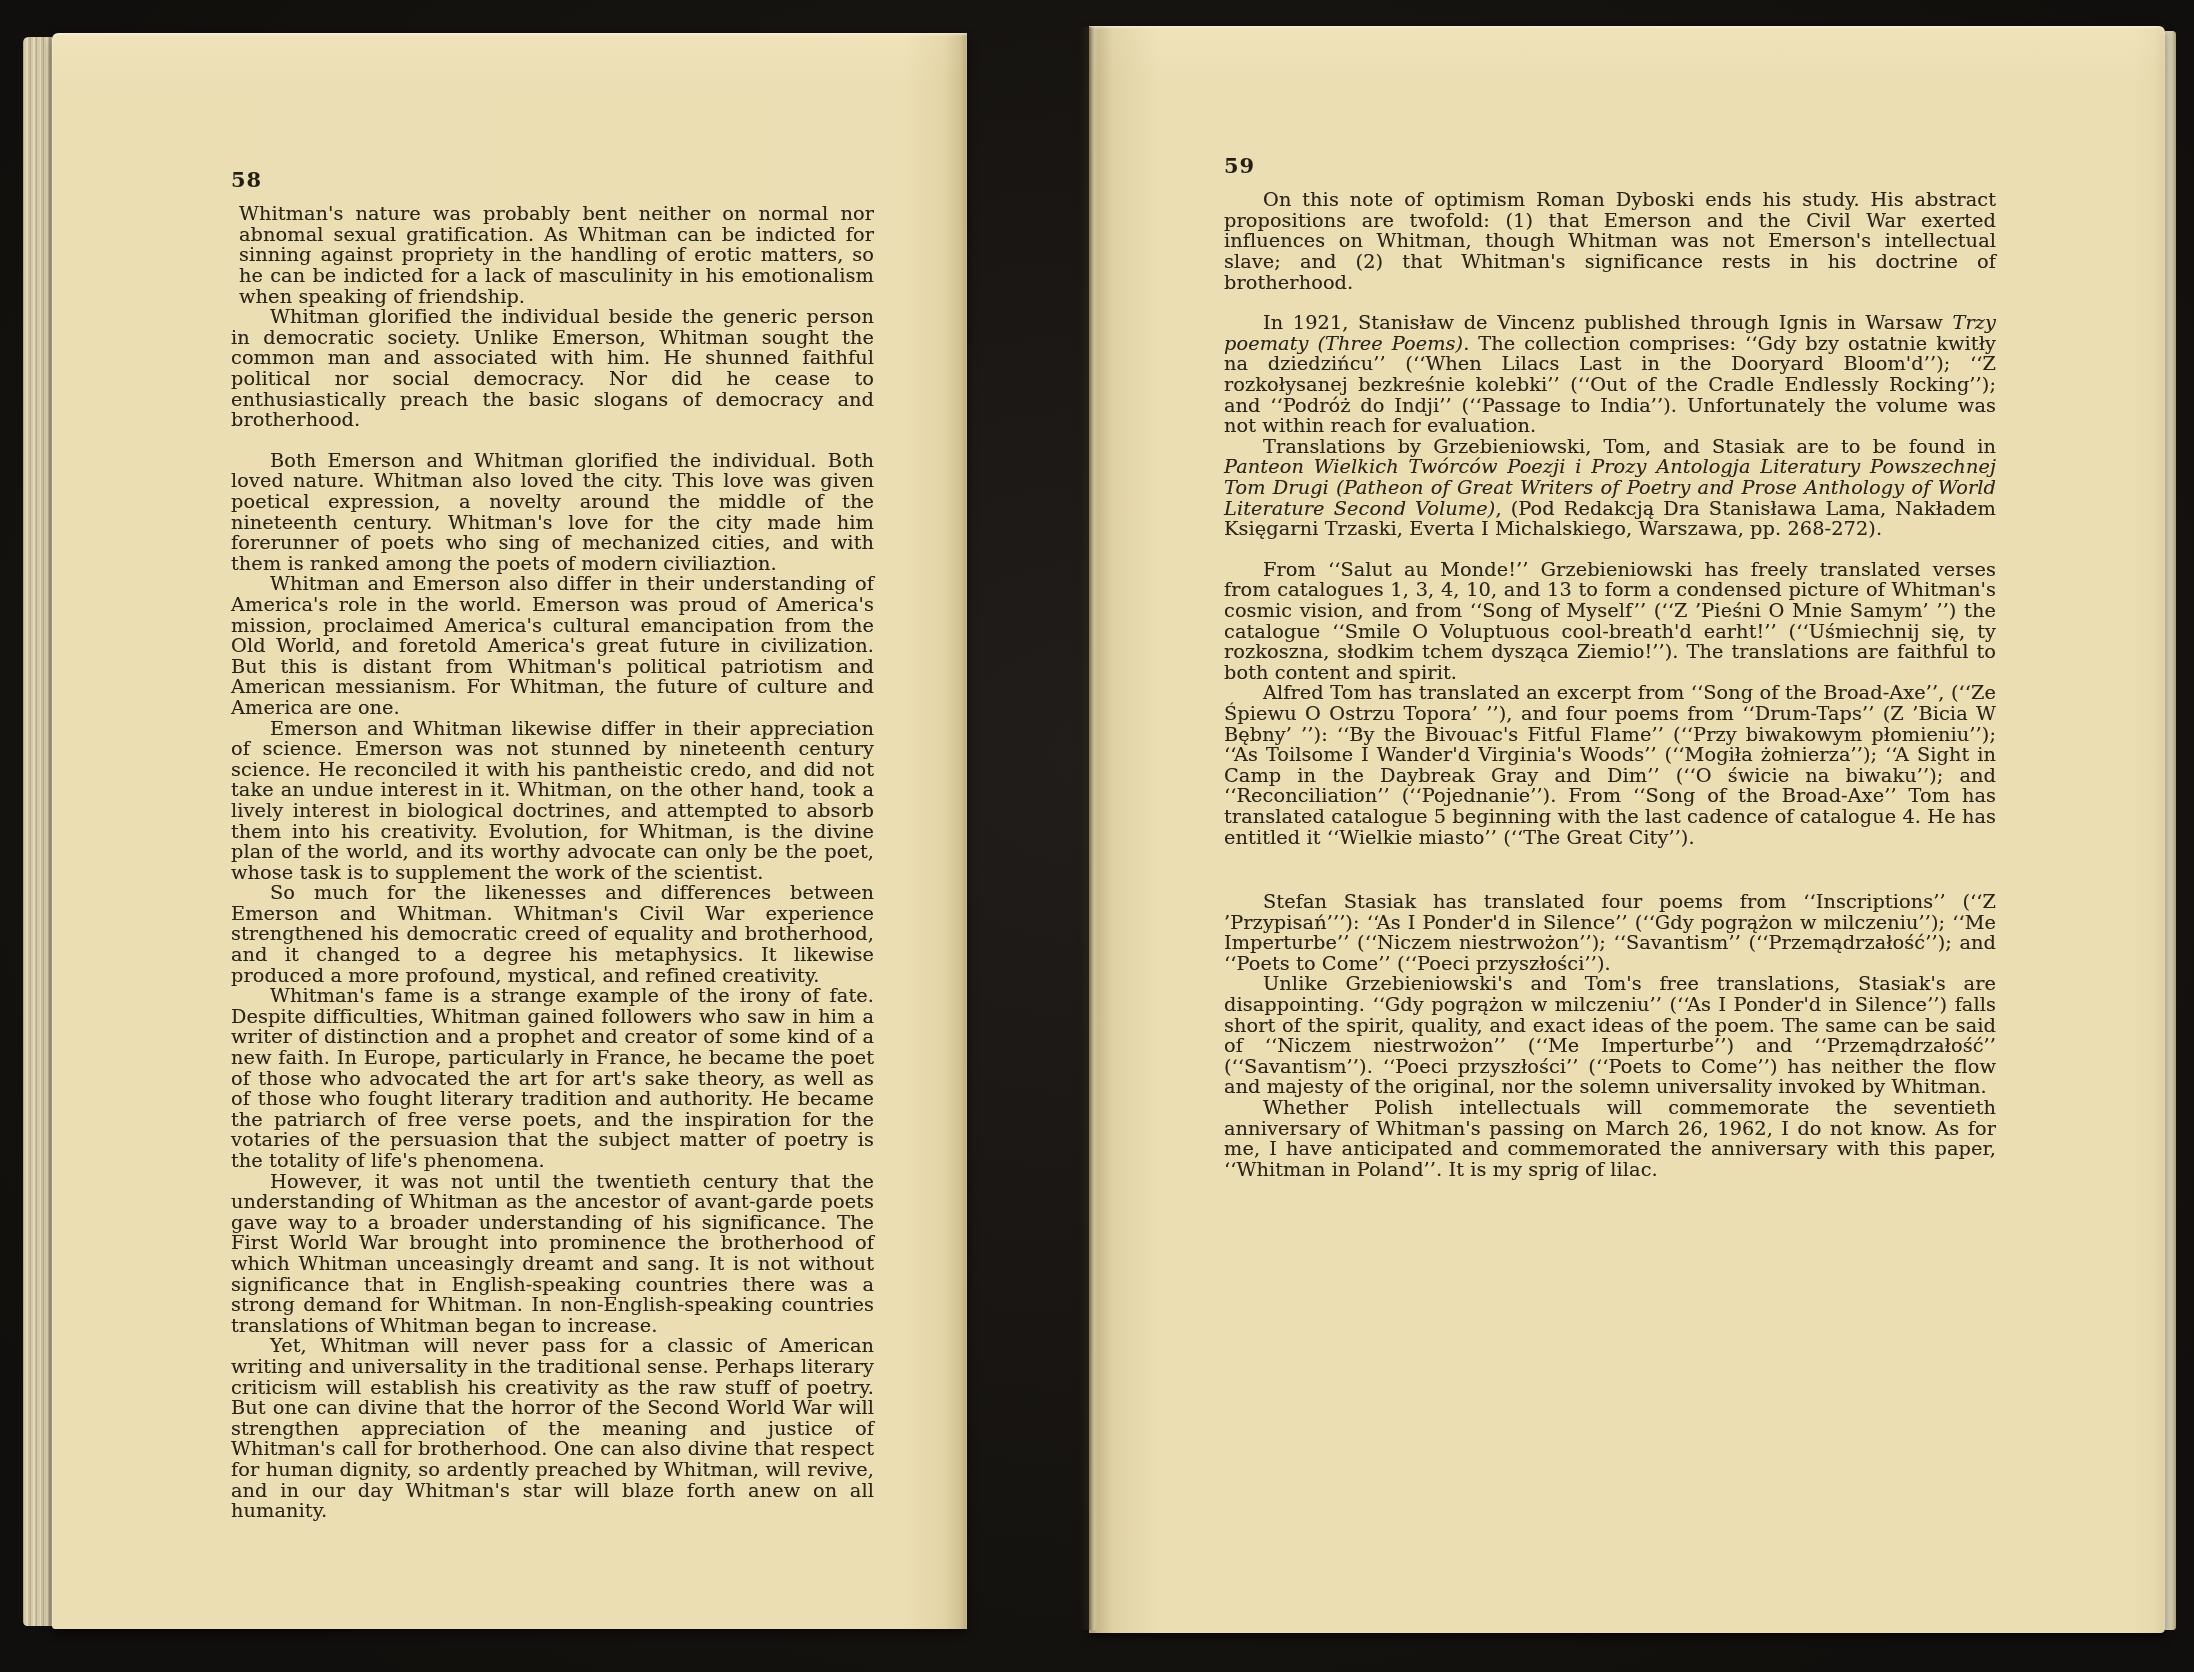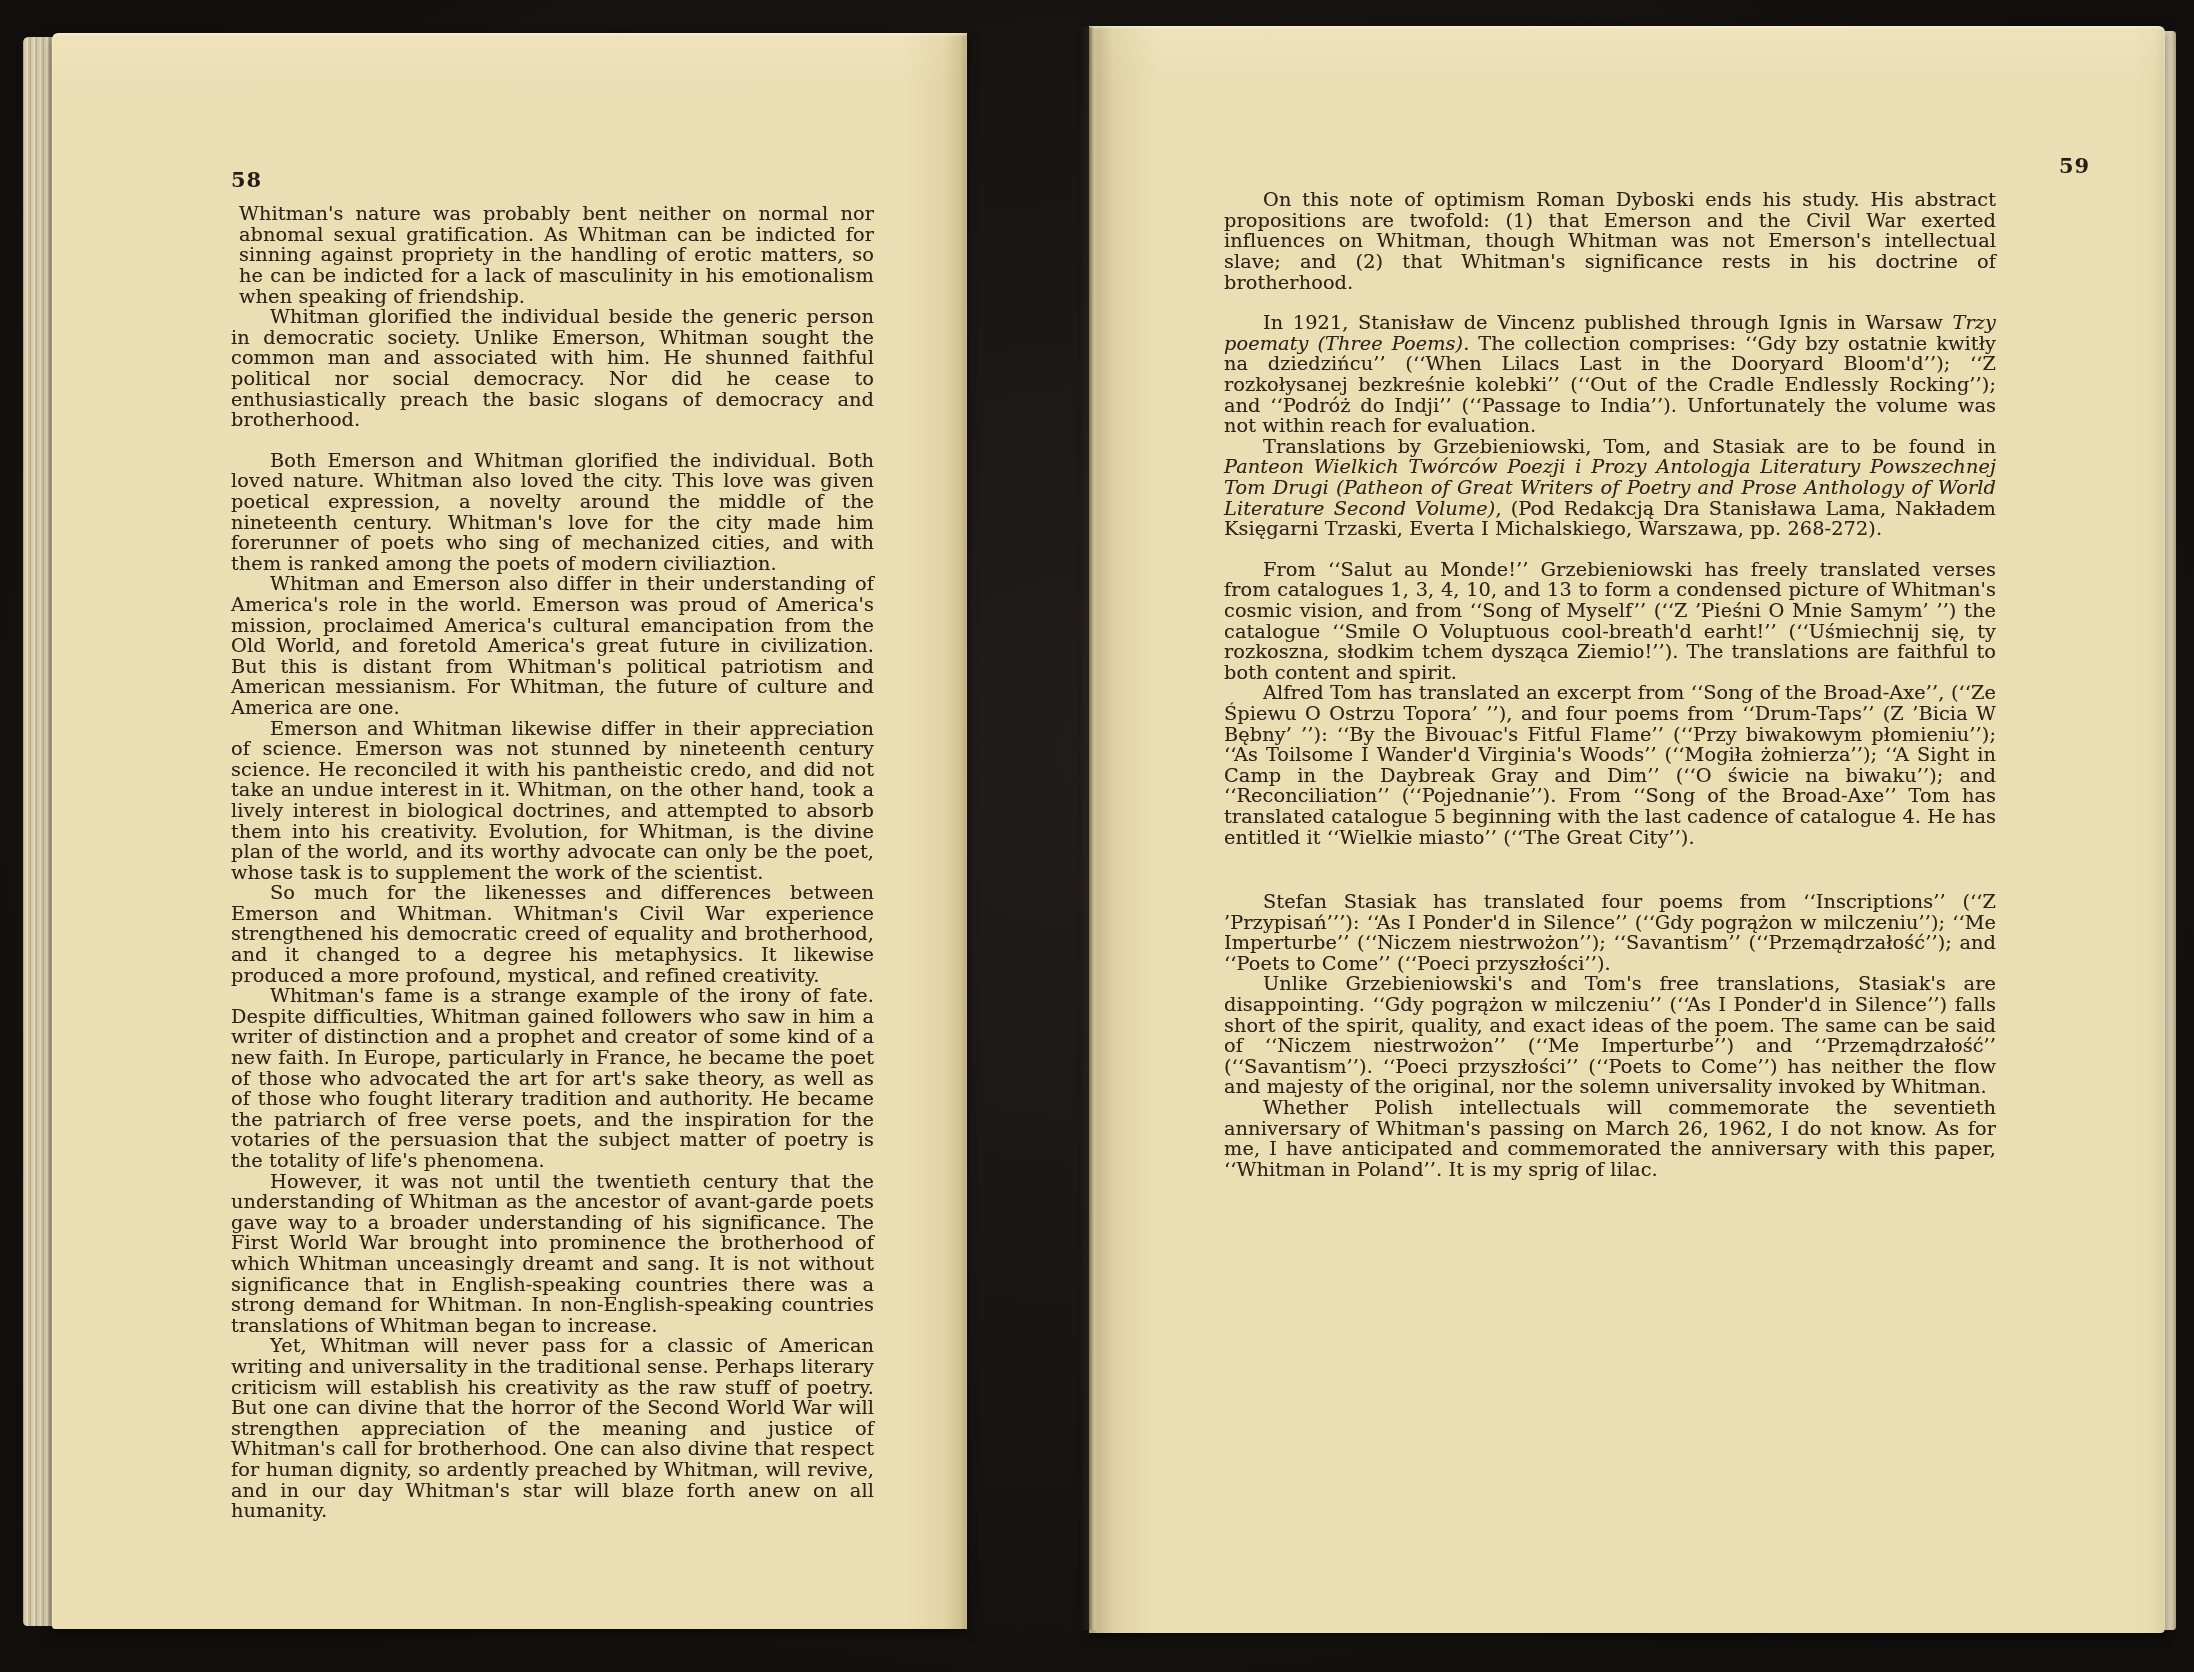--- a/index.html
+++ b/index.html
@@ -74,7 +74,7 @@
     color:#241e14;
   }
   .page.left .page-number-row{padding:134px 93px 0 179px;}
-  .page.right .page-number-row{padding:127px 75px 0 135px;text-align:right;}
+  .page.right .page-number-row{padding:127px 113px 0 135px;}
   .body-text{
     font-size:19.3px;
     line-height:20.6px;

